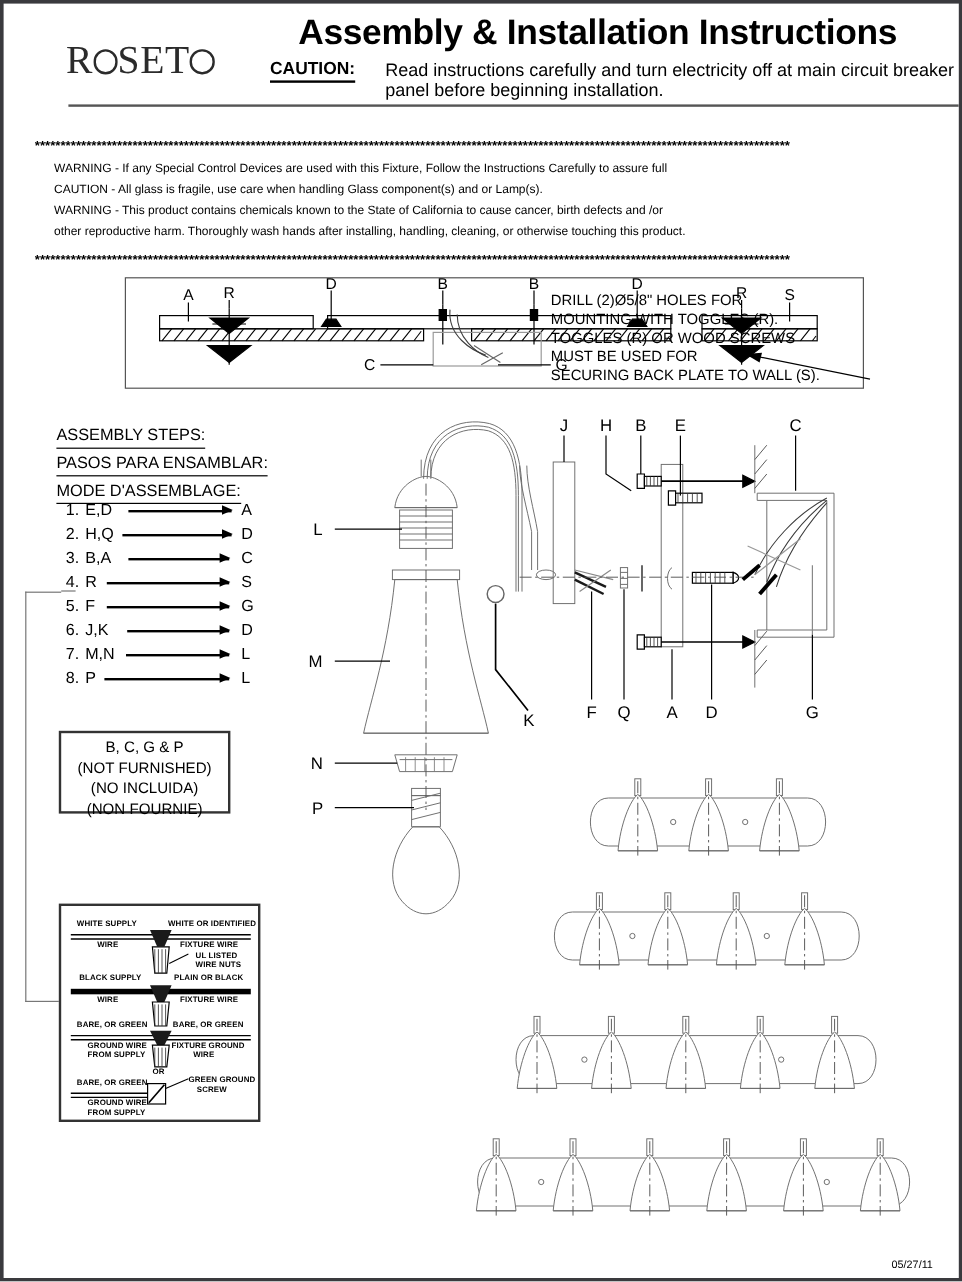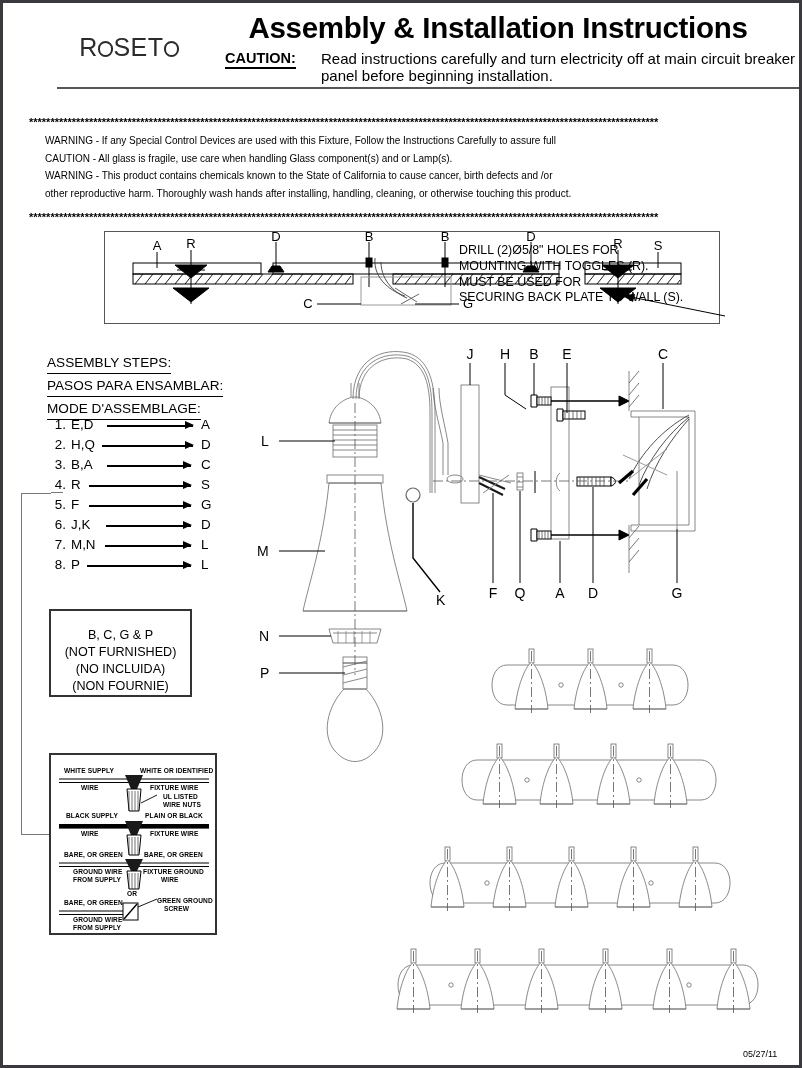--- a/index.html
+++ b/index.html
@@ -27,11 +27,11 @@
   #brand-logo {
     left: 52px; top: 30px;
     width: 124px; height: 32px;
-    font-family: Liberation Sans, sans-serif;
-    font-size: 25px;
+    font-family: Liberation Serif, serif;
+    font-size: 33px;
     letter-spacing: 0.5px;
     color: #2b2b2b;
-    text-align: right;
+    text-align: left;
     font-weight: 400;
   }
   #brand-logo .ring {

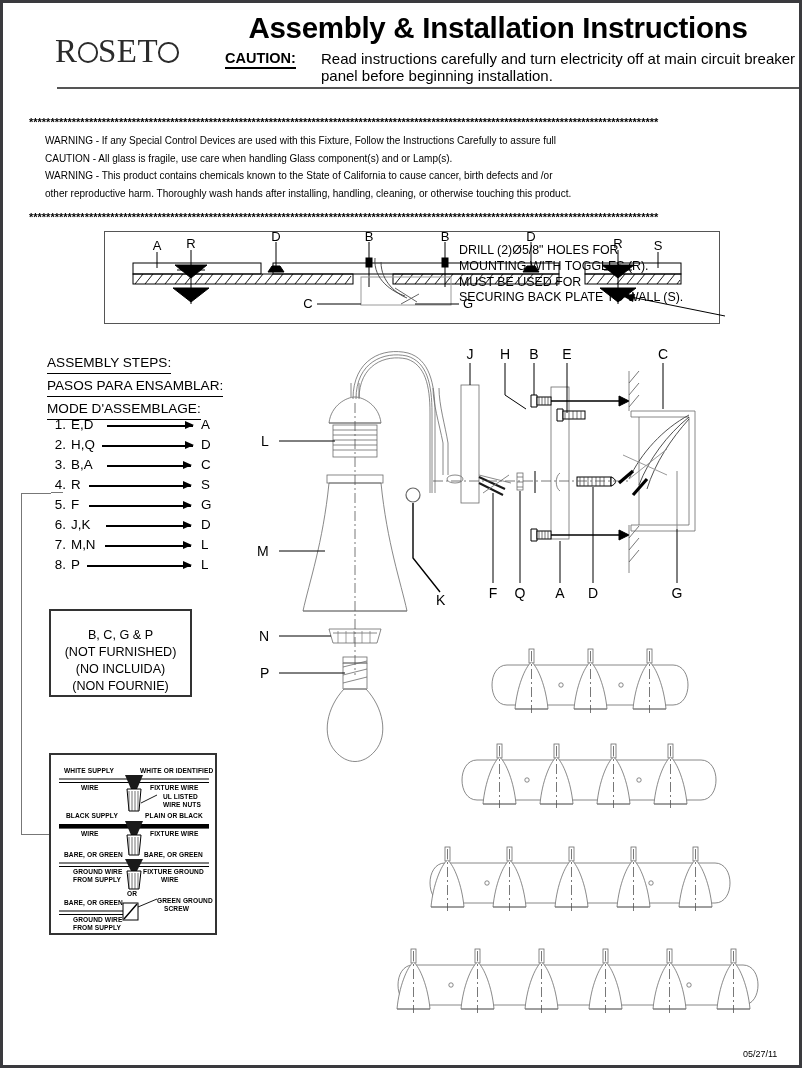--- a/index.html
+++ b/index.html
@@ -370,6 +370,7 @@
   <div class="abs" id="drill-note">
     <div>DRILL (2)Ø5/8" HOLES FOR</div>
     <div>MOUNTING WITH TOGGLES (R).</div>
+    <div>TOGGLES (R) OR WOOD SCREWS</div>
     <div>MUST BE USED FOR</div>
     <div>SECURING BACK PLATE TO WALL (S).</div>
   </div>

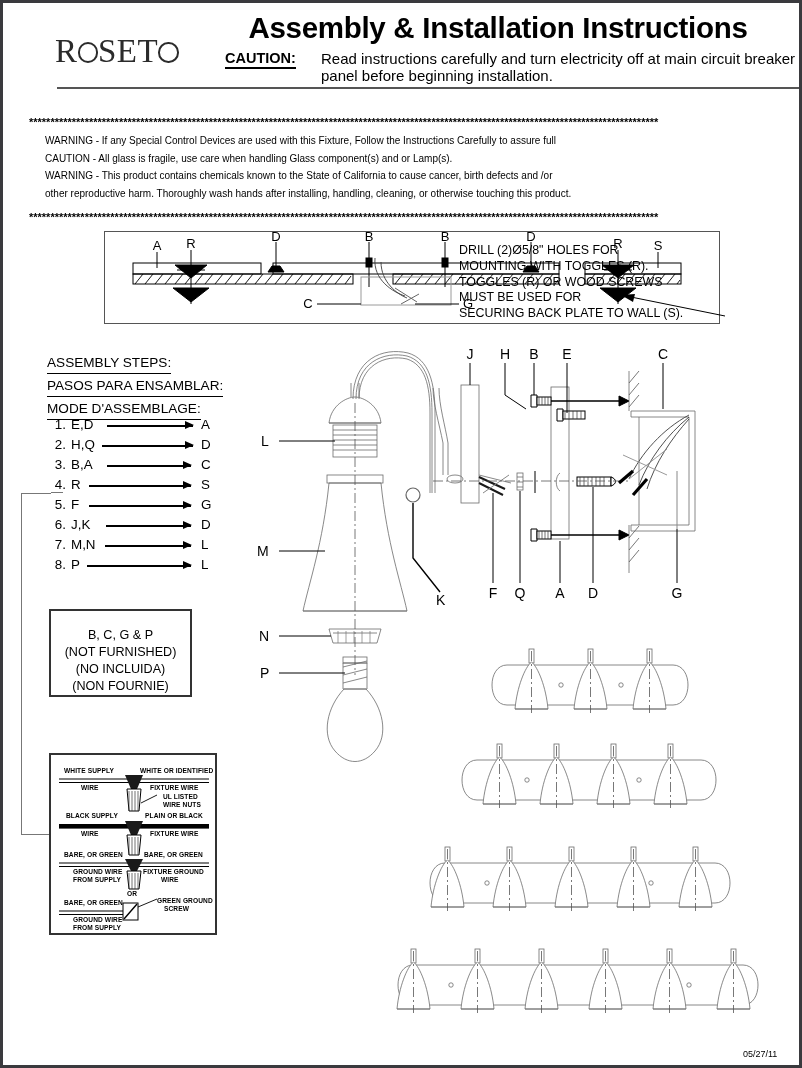--- a/index.html
+++ b/index.html
@@ -146,13 +146,13 @@
   
   #notfurnished-box {
     left: 46px; top: 606px;
-    width: 143px; height: 88px;
+    width: 143px; height: 69px;
     border: 2px solid #333;
     box-sizing: border-box;
     font-size: 12.6px;
     line-height: 17px;
     text-align: center;
-    padding-top: 16px;
+    padding-top: 4px;
   }
 
   

